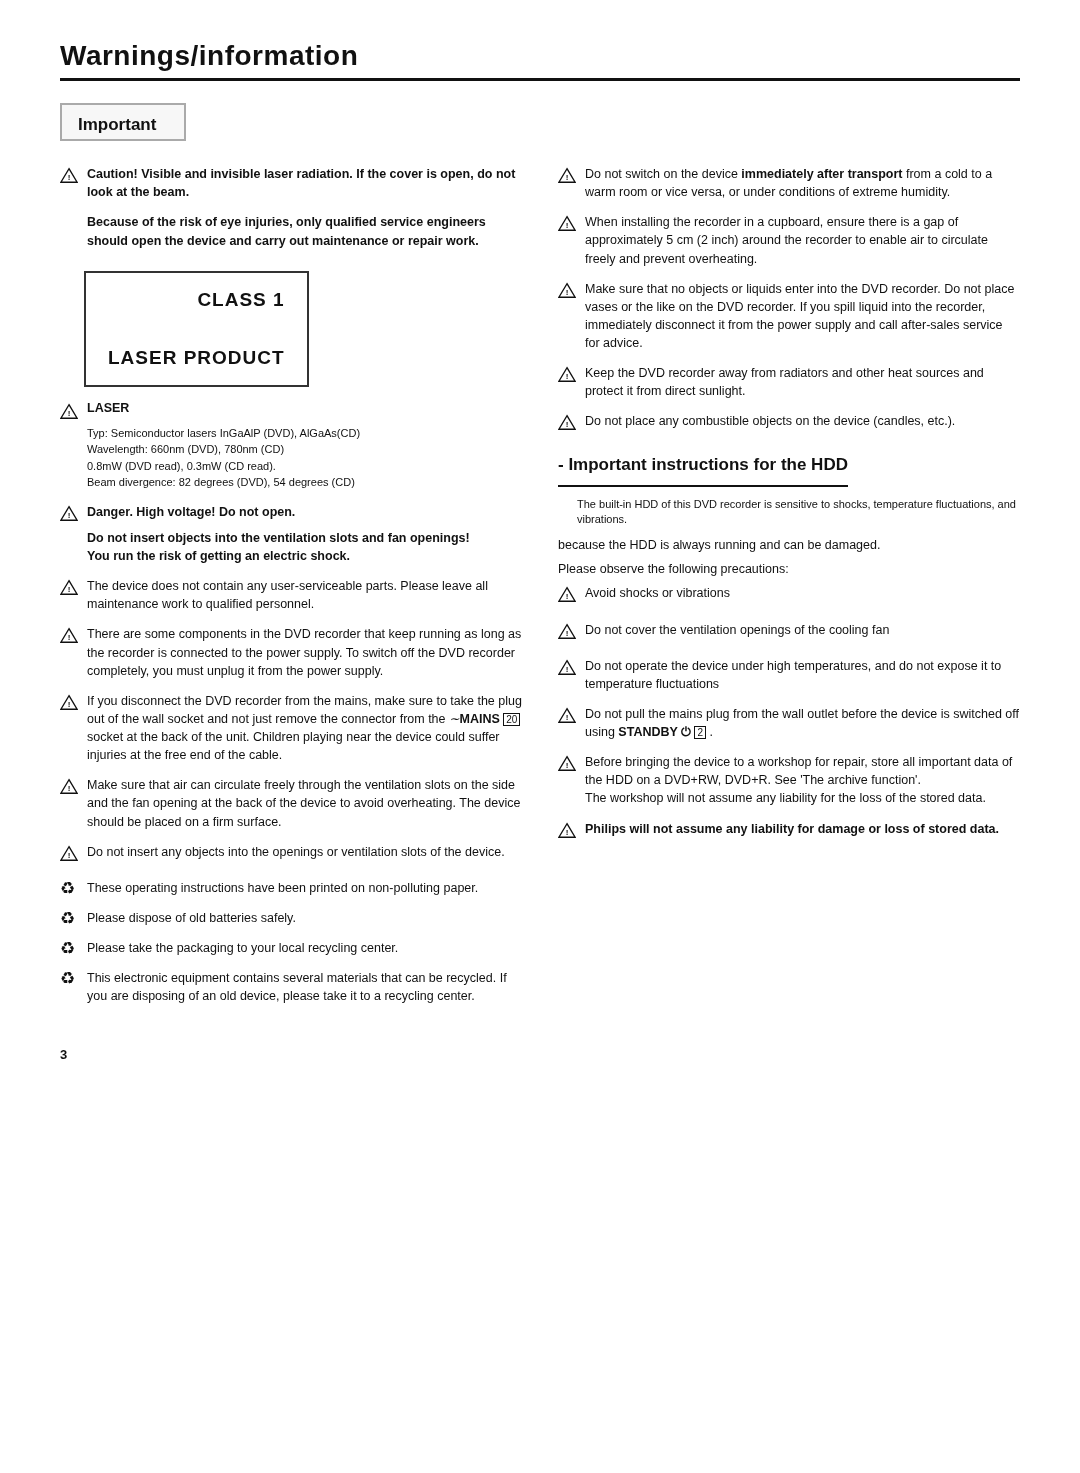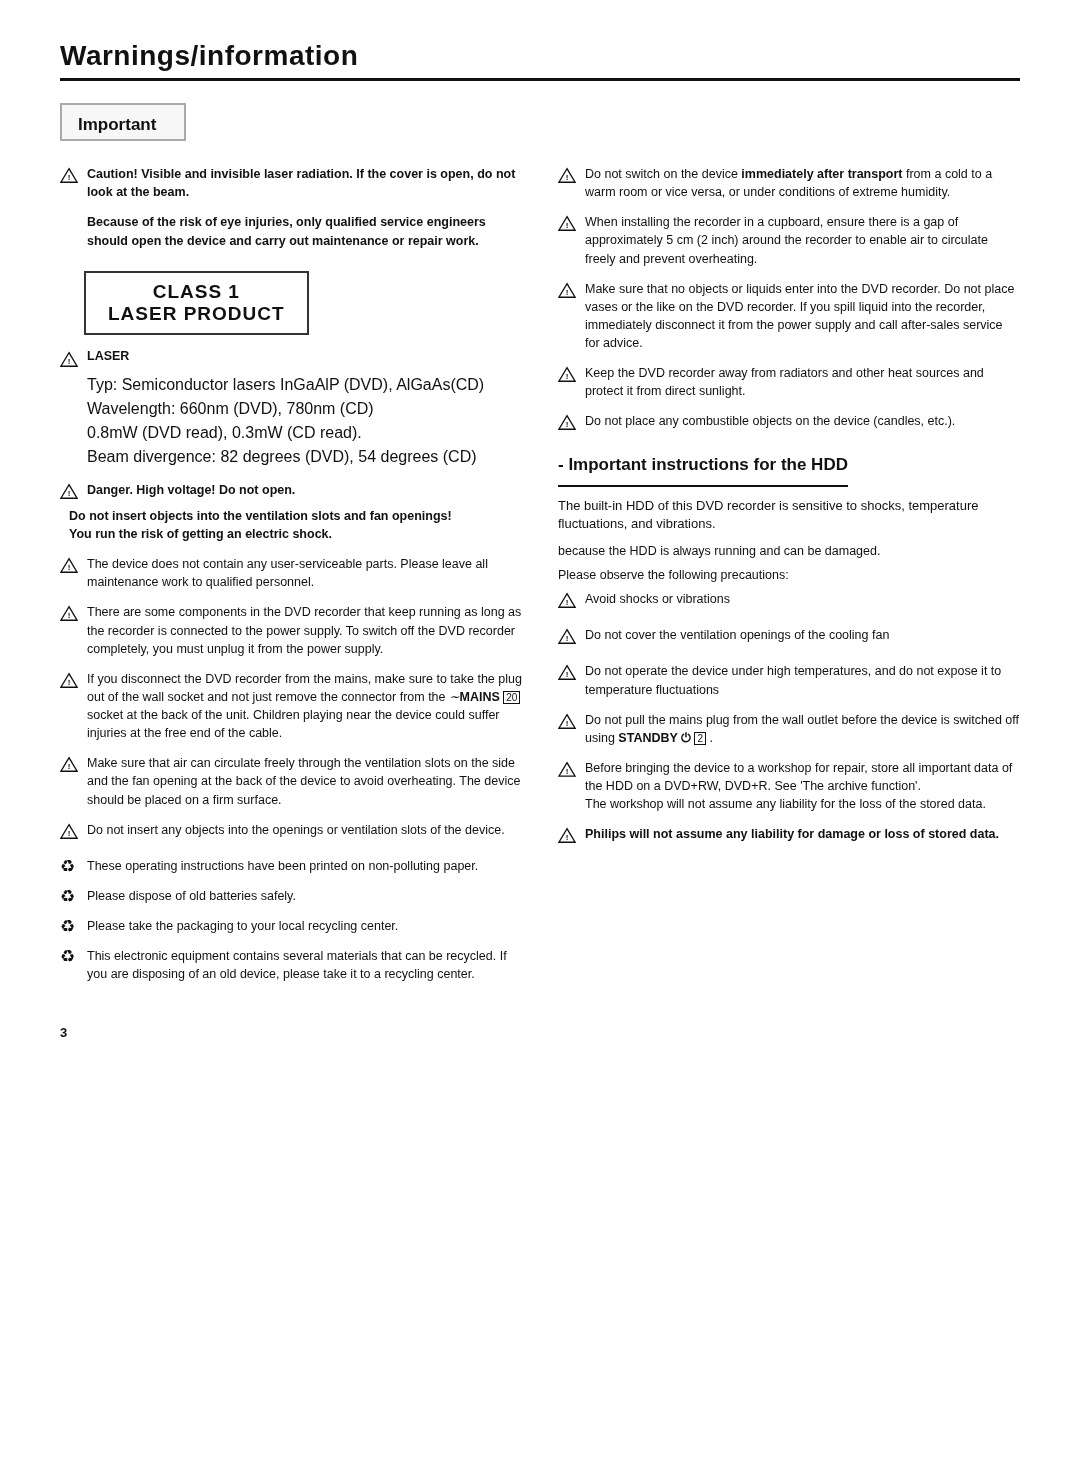--- a/index.html
+++ b/index.html
@@ -77,8 +77,8 @@
     .laser-box {
       border: 2.5px solid #333;
       display: inline-block;
-      padding: 8px 22px;
-      text-align: center;
+      padding: 16px 22px;
+      text-align: right;
       margin: 10px 0 14px 24px;
     }
     .laser-box .class-text {

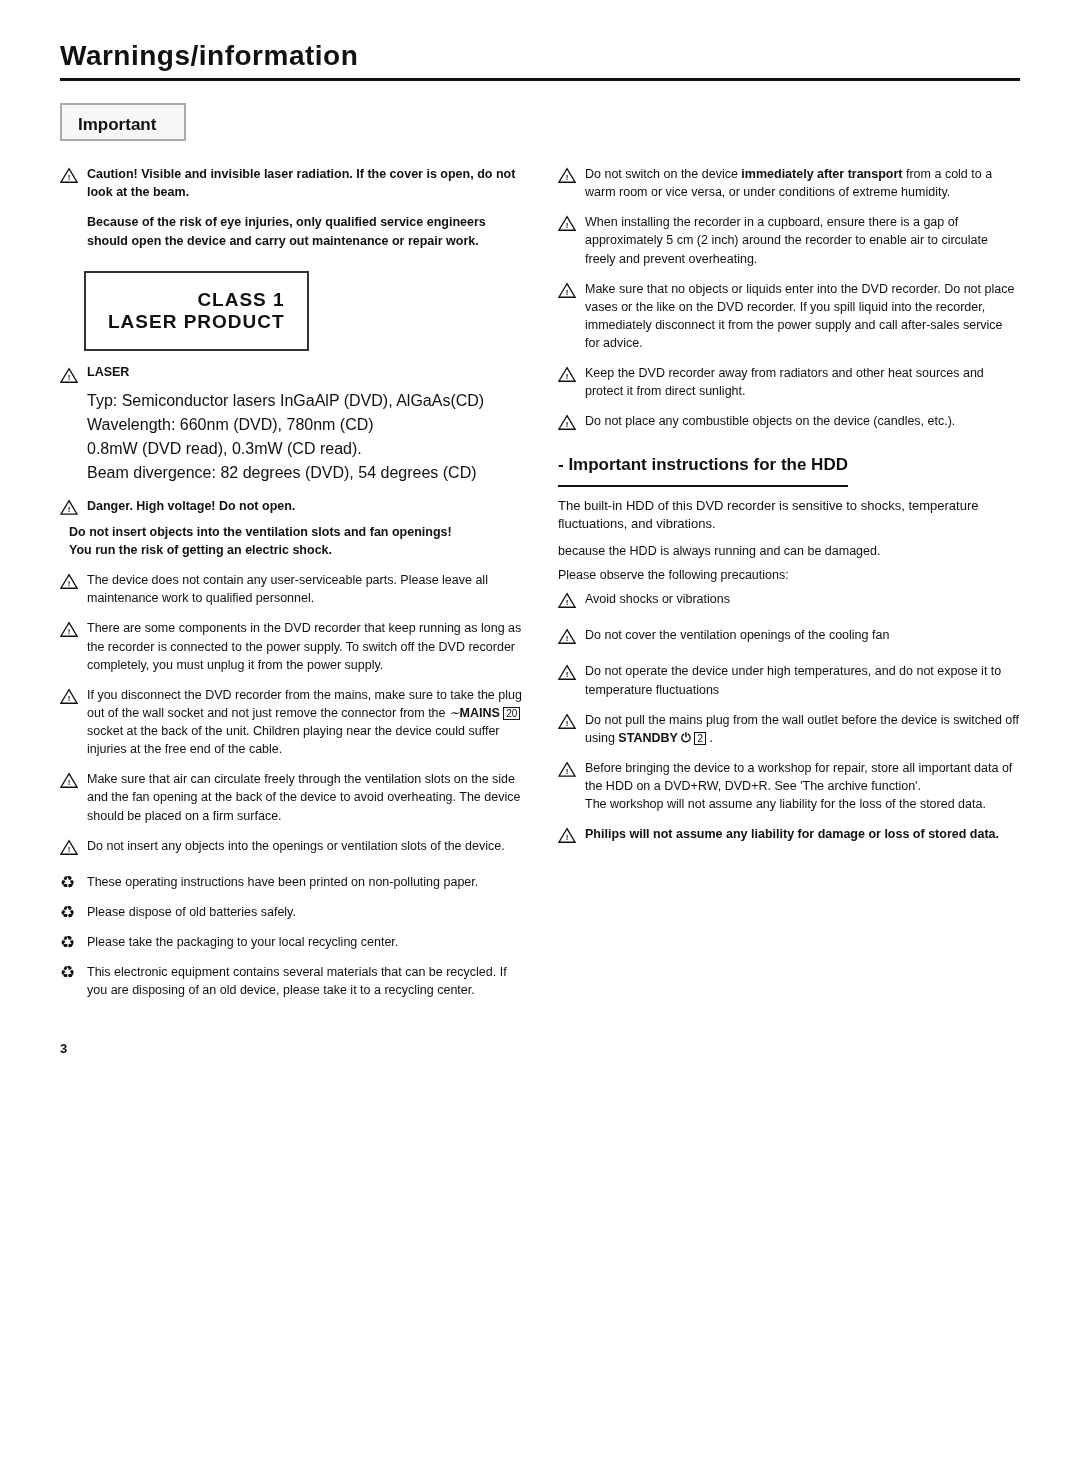--- a/index.html
+++ b/index.html
@@ -92,6 +92,7 @@
       font-weight: bold;
       letter-spacing: 1px;
       display: block;
+      margin-top: 36px;
     }
     .laser-section {
       margin-bottom: 12px;

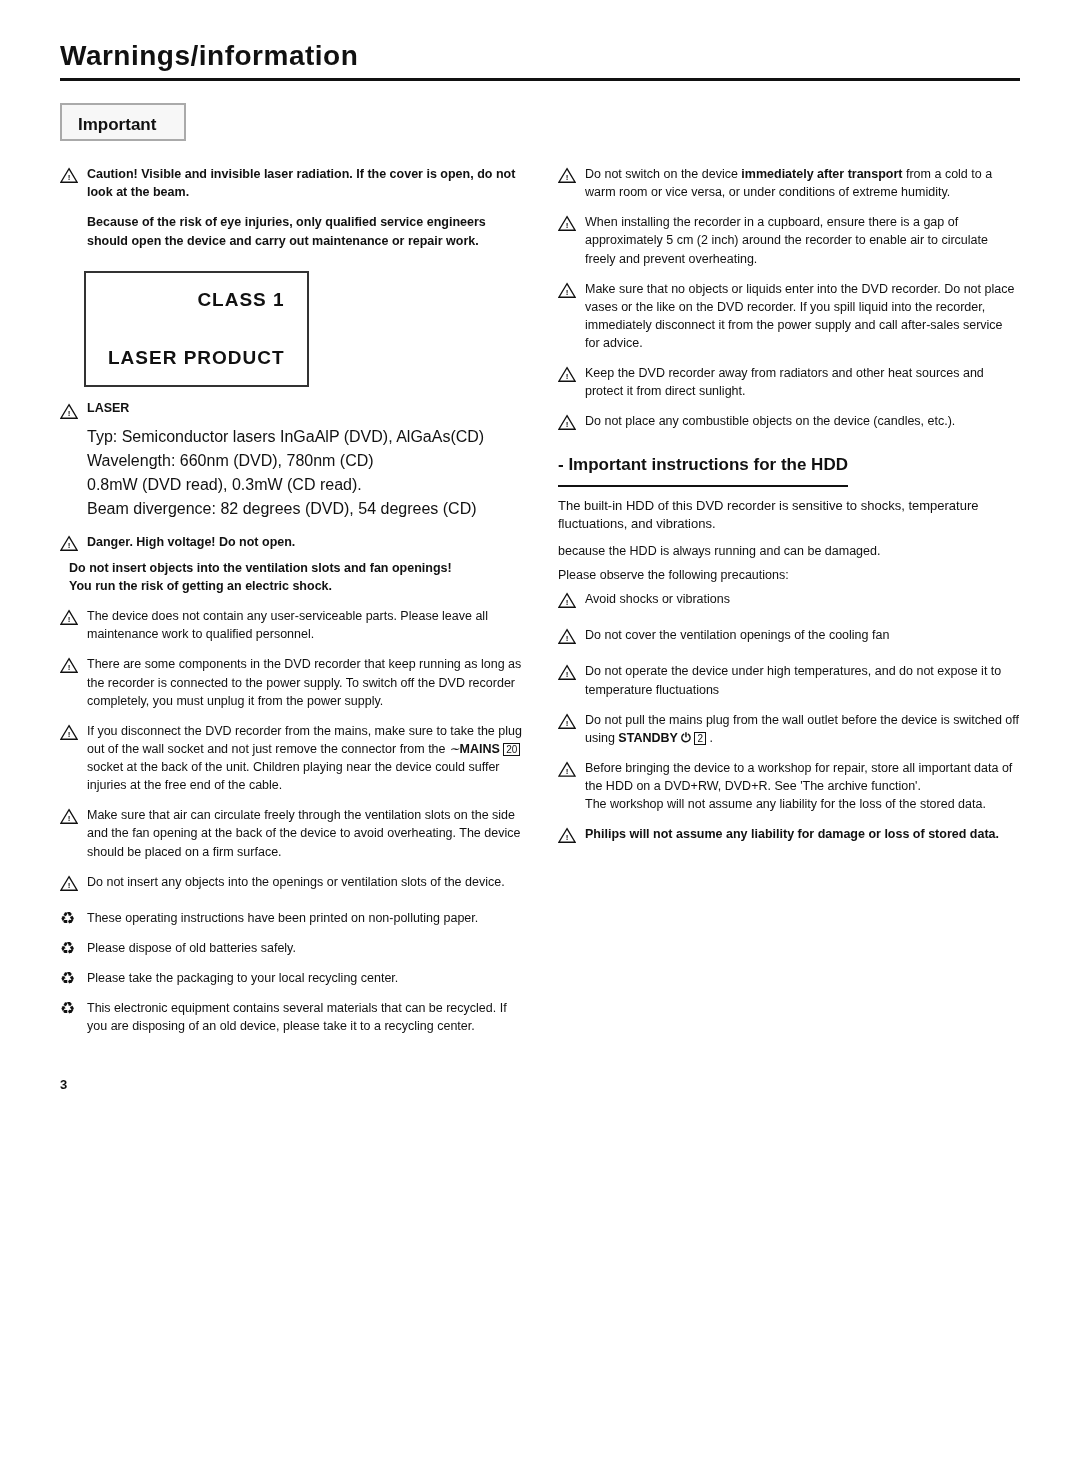--- a/index.html
+++ b/index.html
@@ -103,7 +103,7 @@
       font-size: 12.5px;
     }
     .laser-details {
-      font-size: 16px;
+      font-size: 11px;
       line-height: 1.5;
       margin-left: 27px;
       margin-top: 2px;

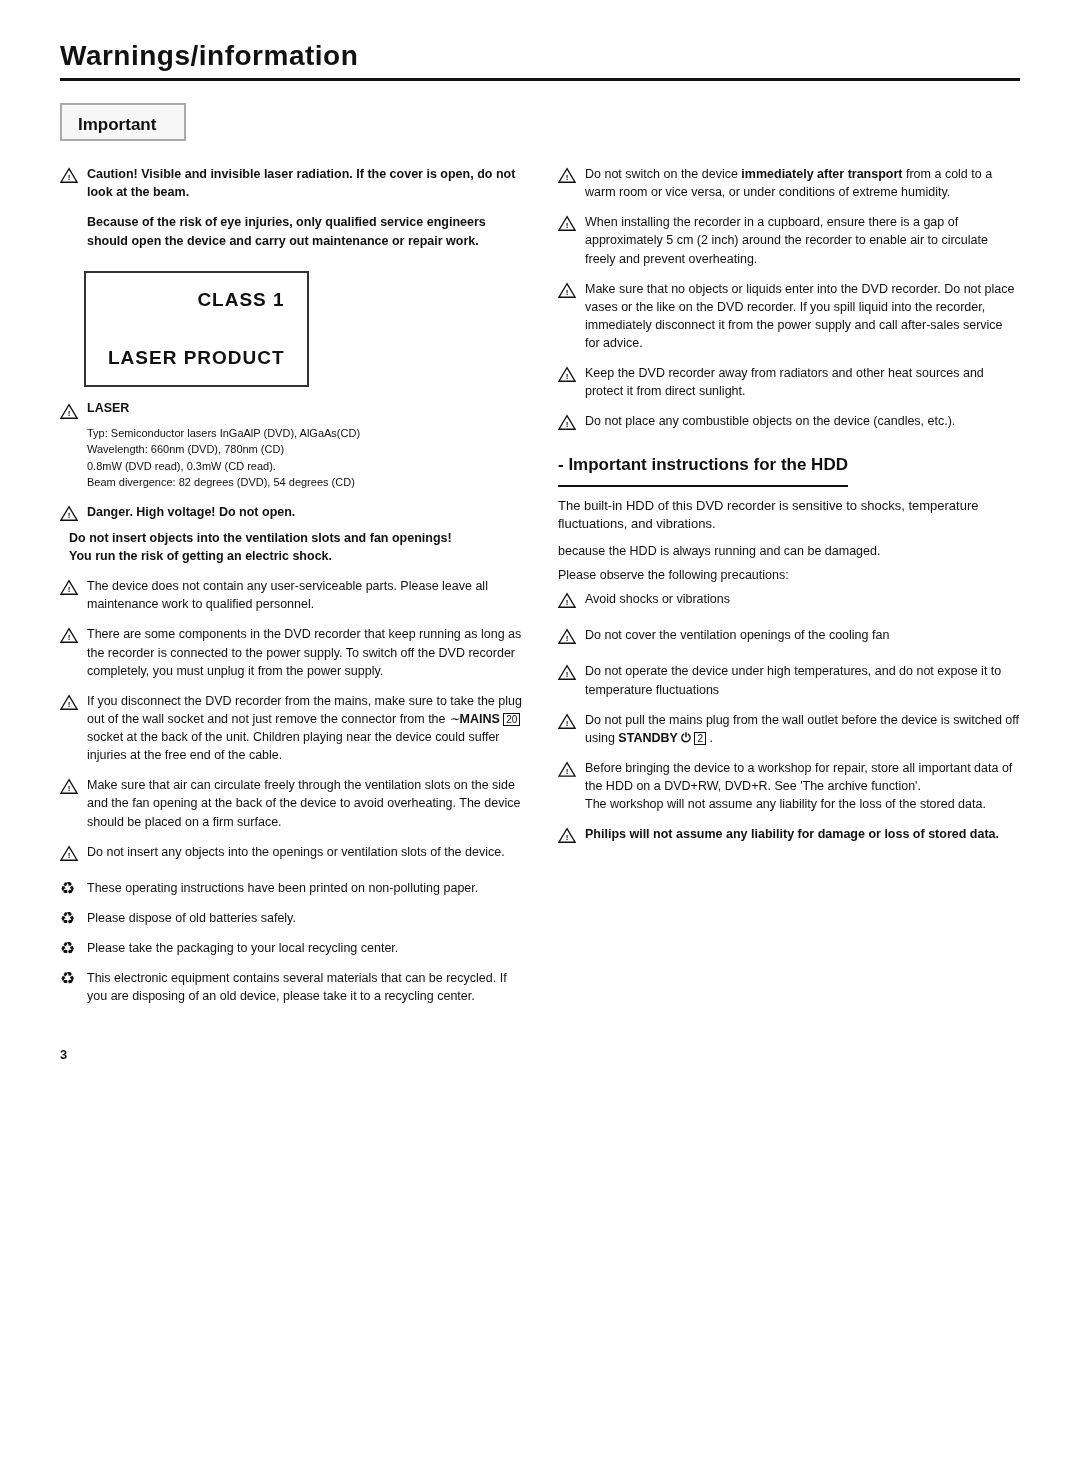--- a/index.html
+++ b/index.html
@@ -120,9 +120,10 @@
       display: inline-block;
     }
     .hdd-intro {
-      font-size: 13px;
+      font-size: 11px;
       line-height: 1.45;
       margin-bottom: 10px;
+      margin-left: 19px;
     }
     .hdd-bold-warning {
       font-weight: bold;

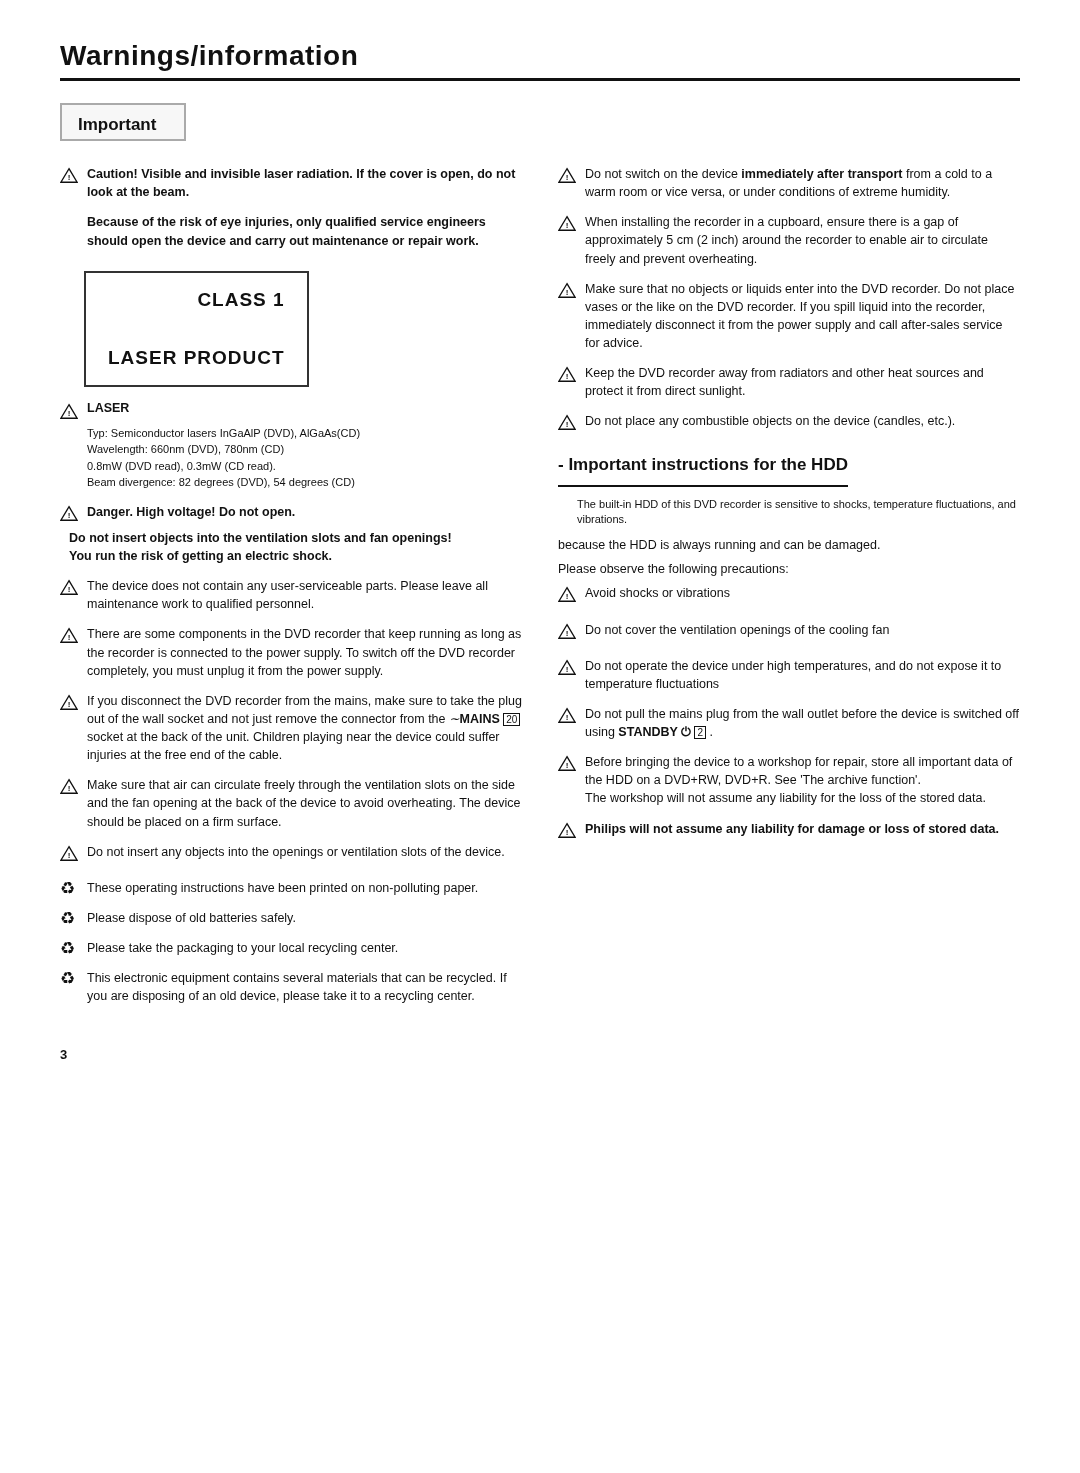--- a/index.html
+++ b/index.html
@@ -154,7 +154,7 @@
       margin-bottom: 2px;
     }
     .danger-body {
-      margin-left: 9px;
+      margin-left: 27px;
     }
   </style>
 </head>

